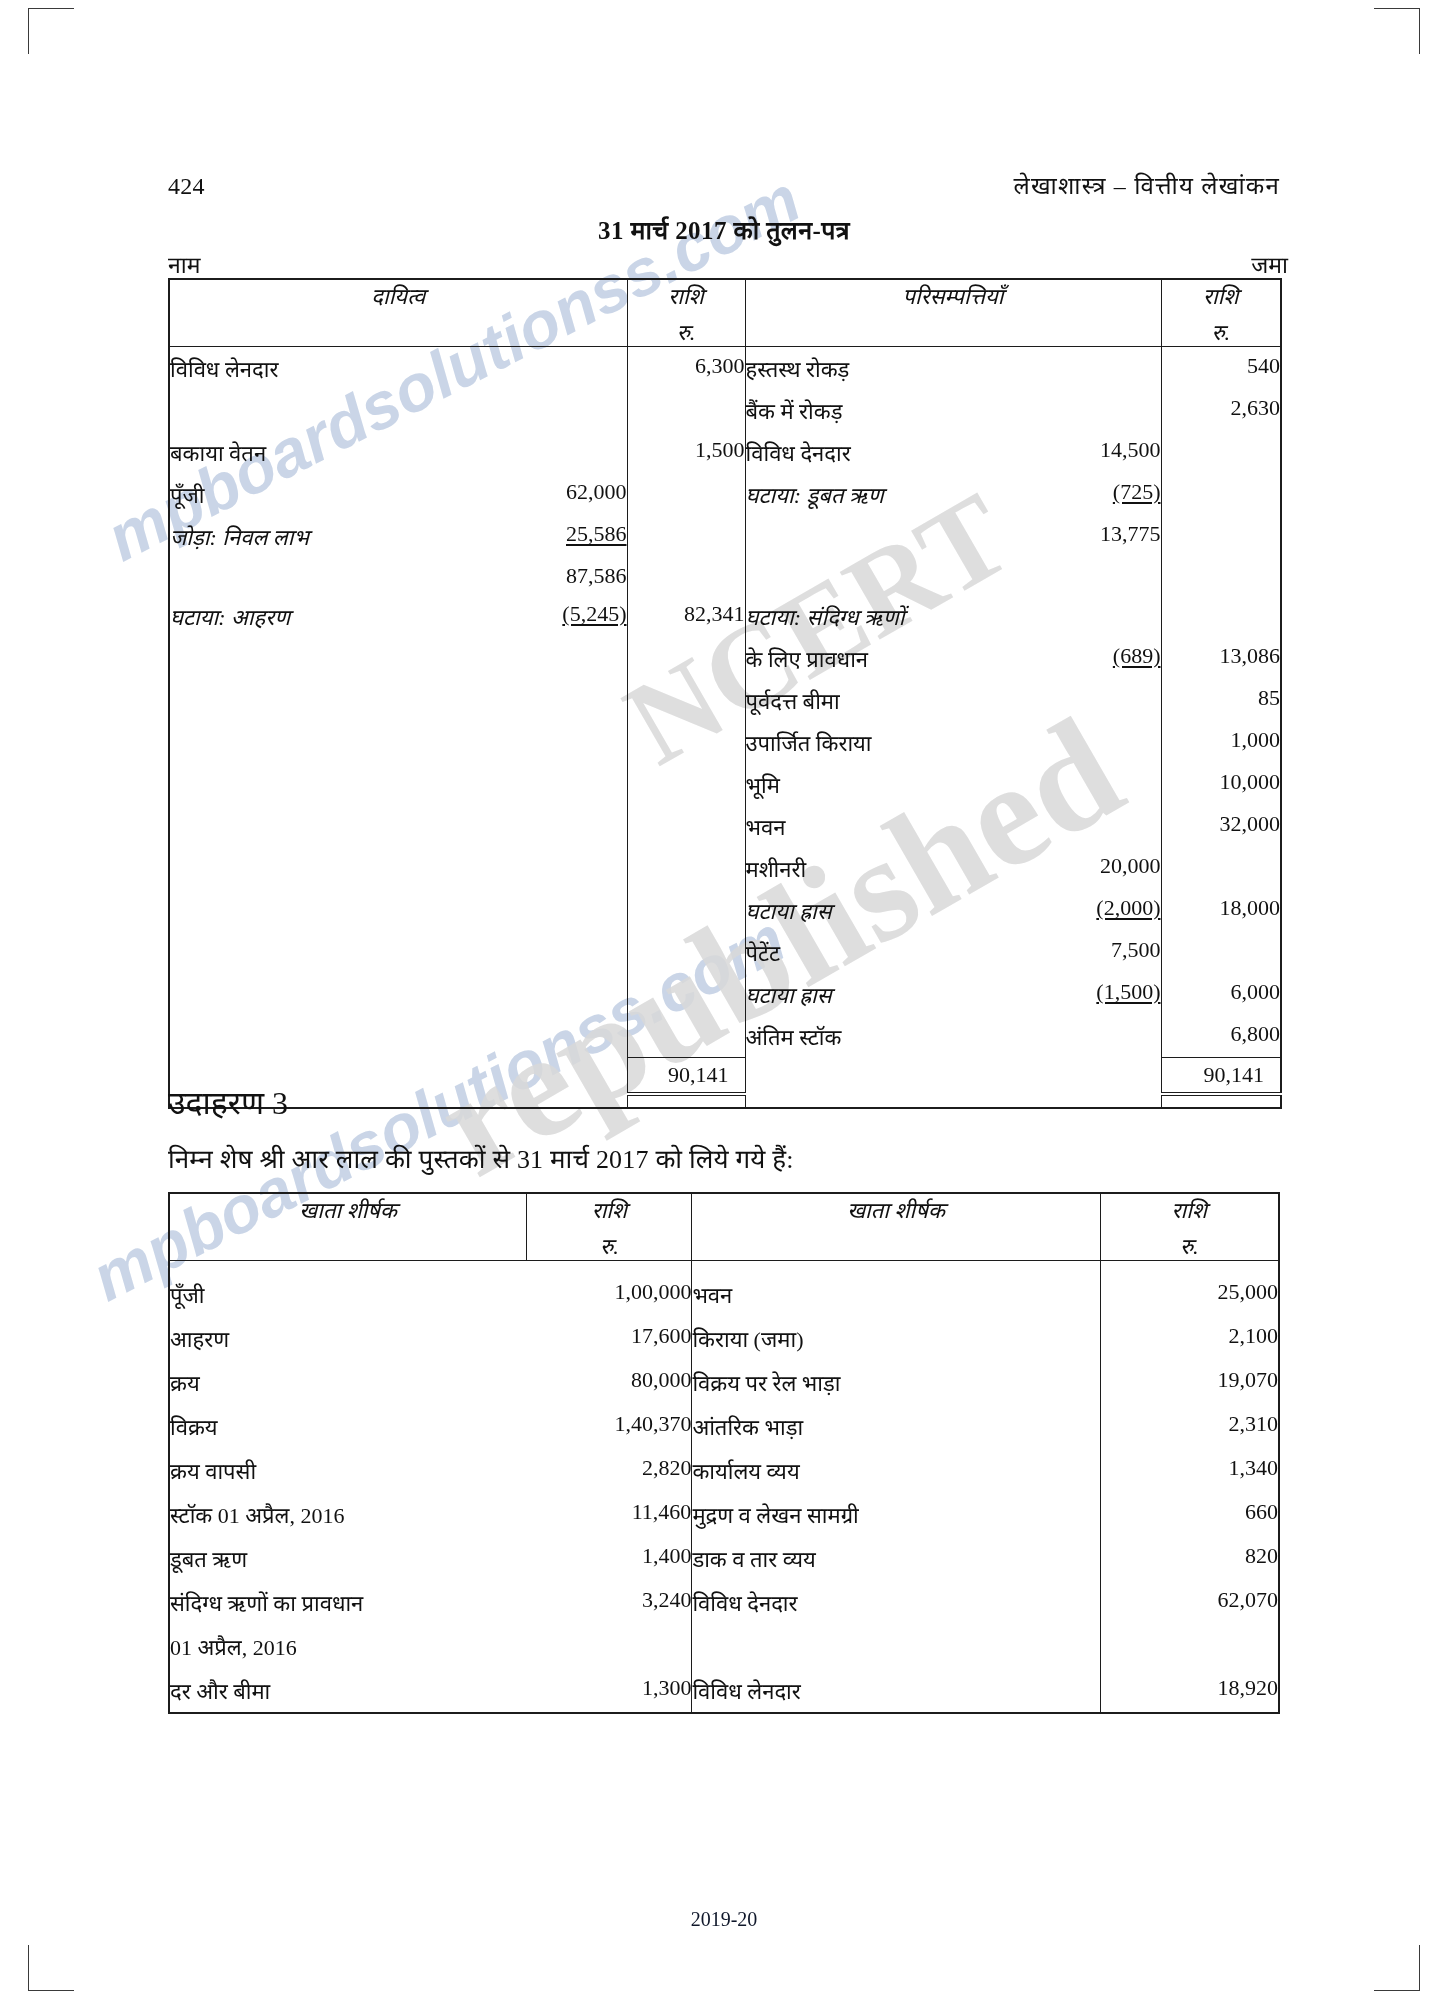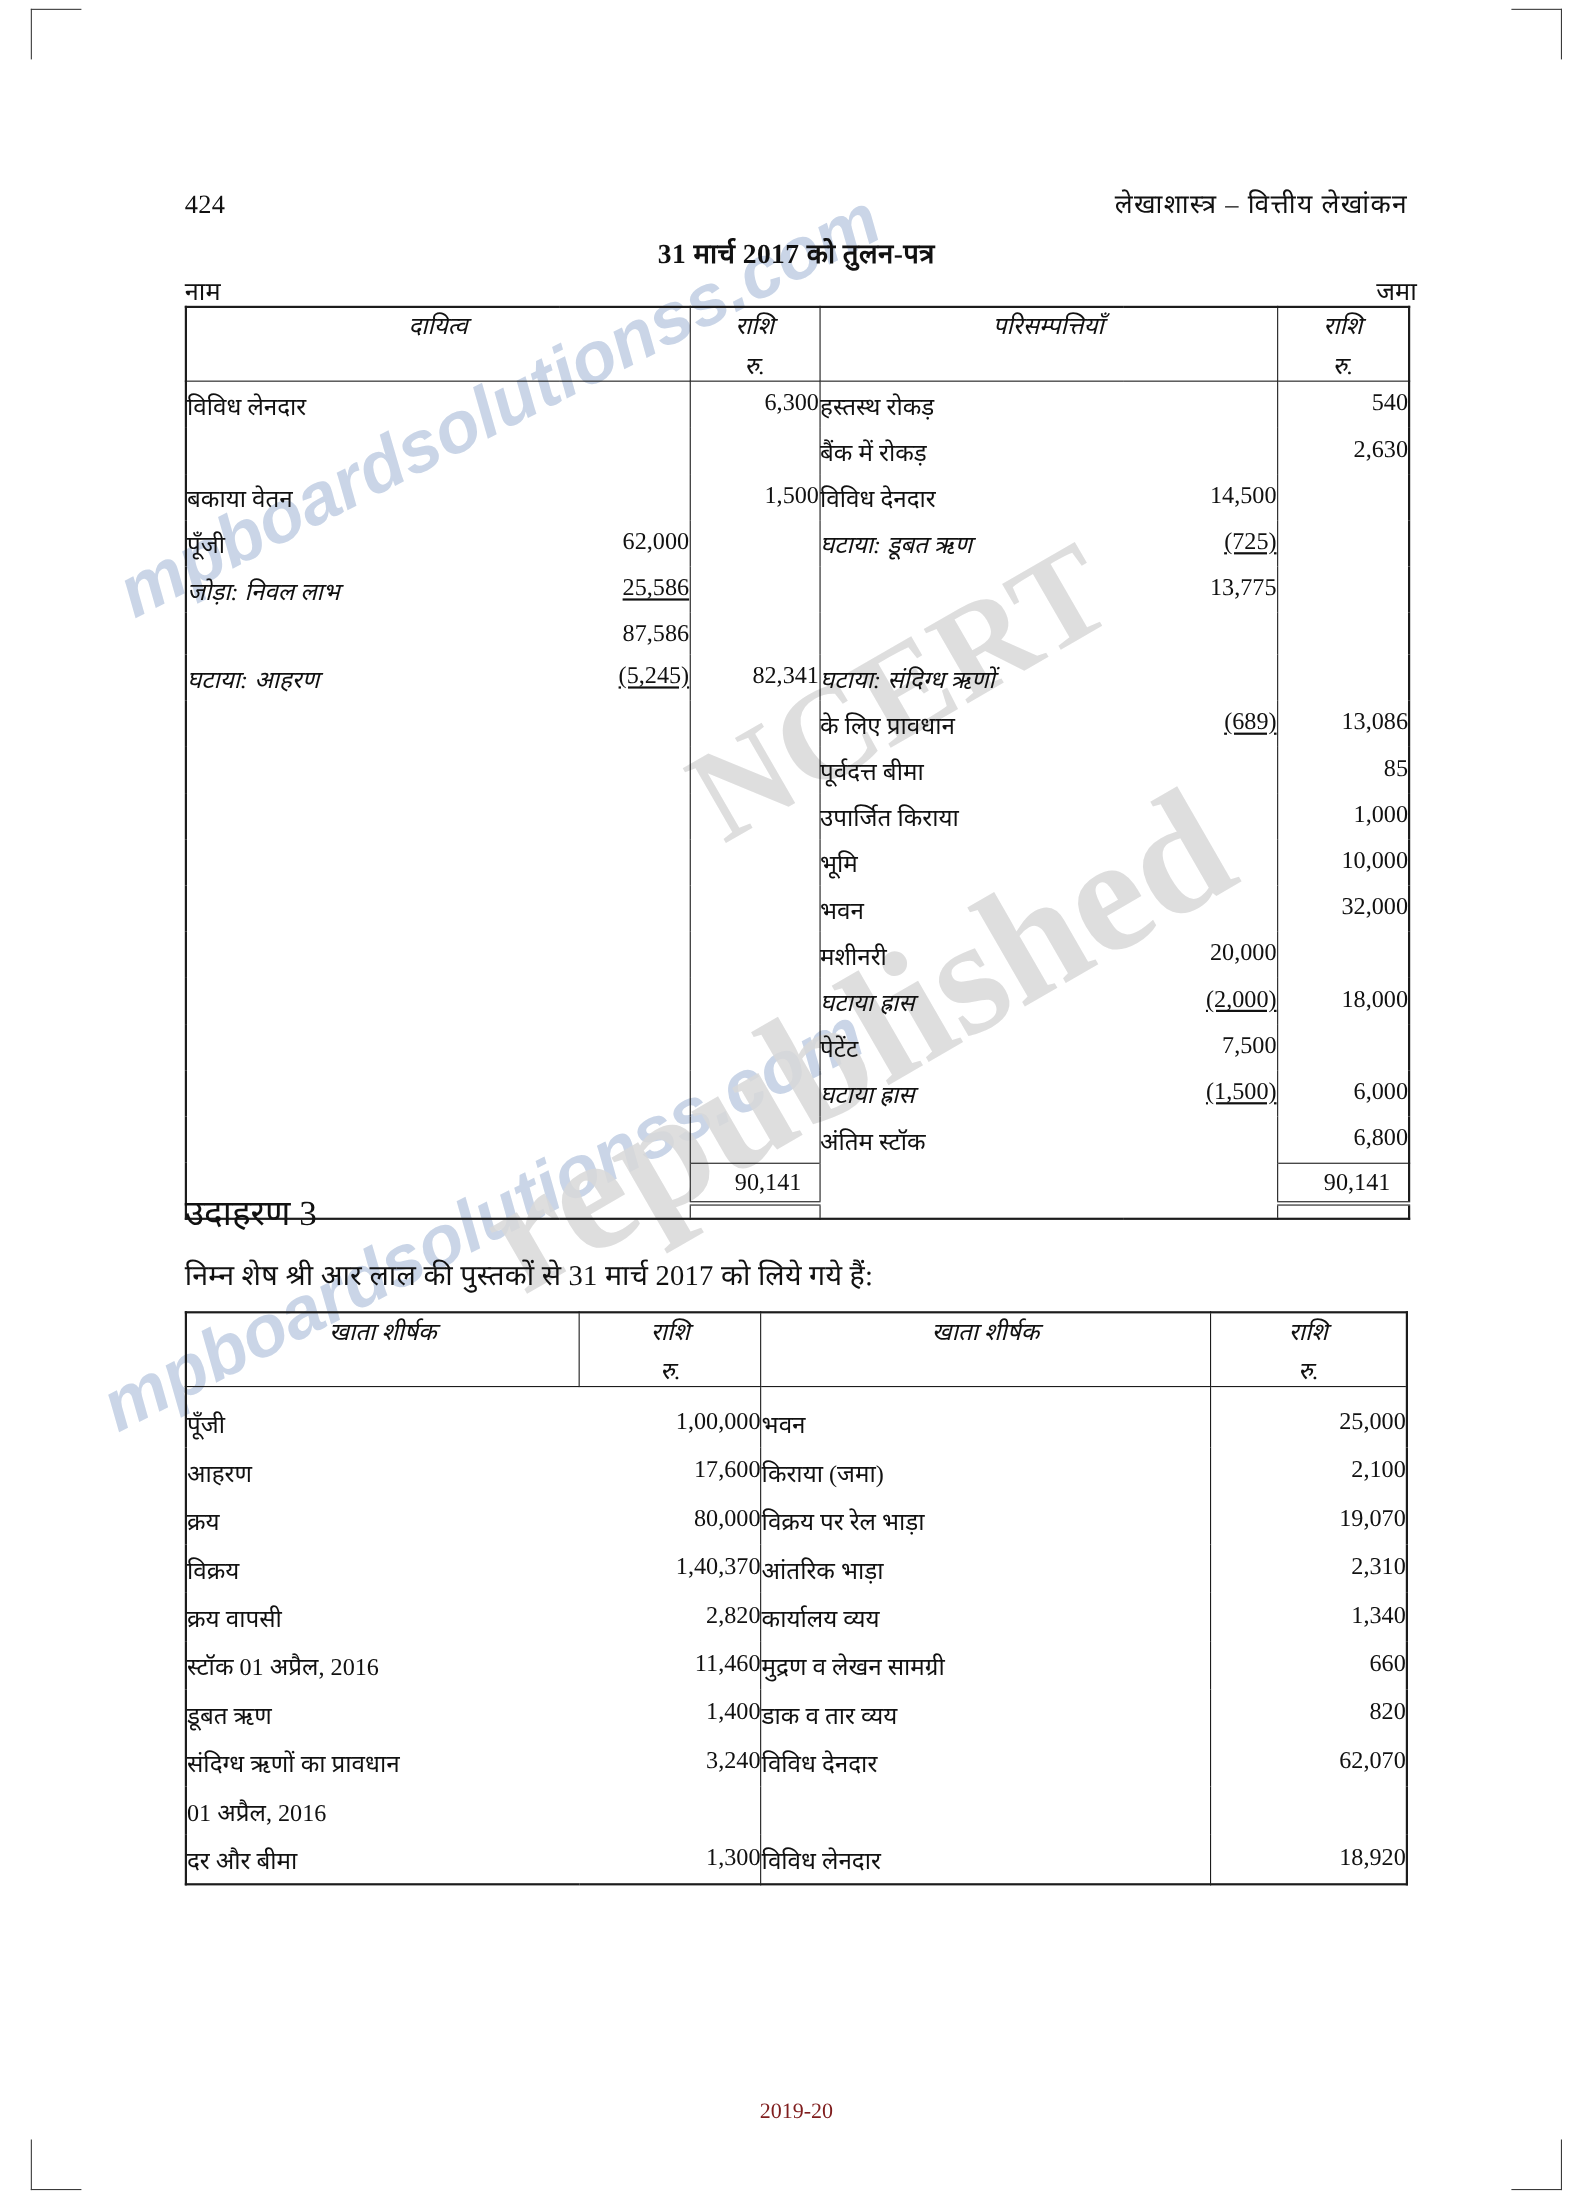--- a/index.html
+++ b/index.html
@@ -78,7 +78,7 @@
 
   .footer {
     position:absolute; left:0; right:0; bottom:68px;
-    text-align:center; font-size:20px; color:#7f1d1d;
+    text-align:center; font-size:20px; color:#0f172a;
   }
 
   

